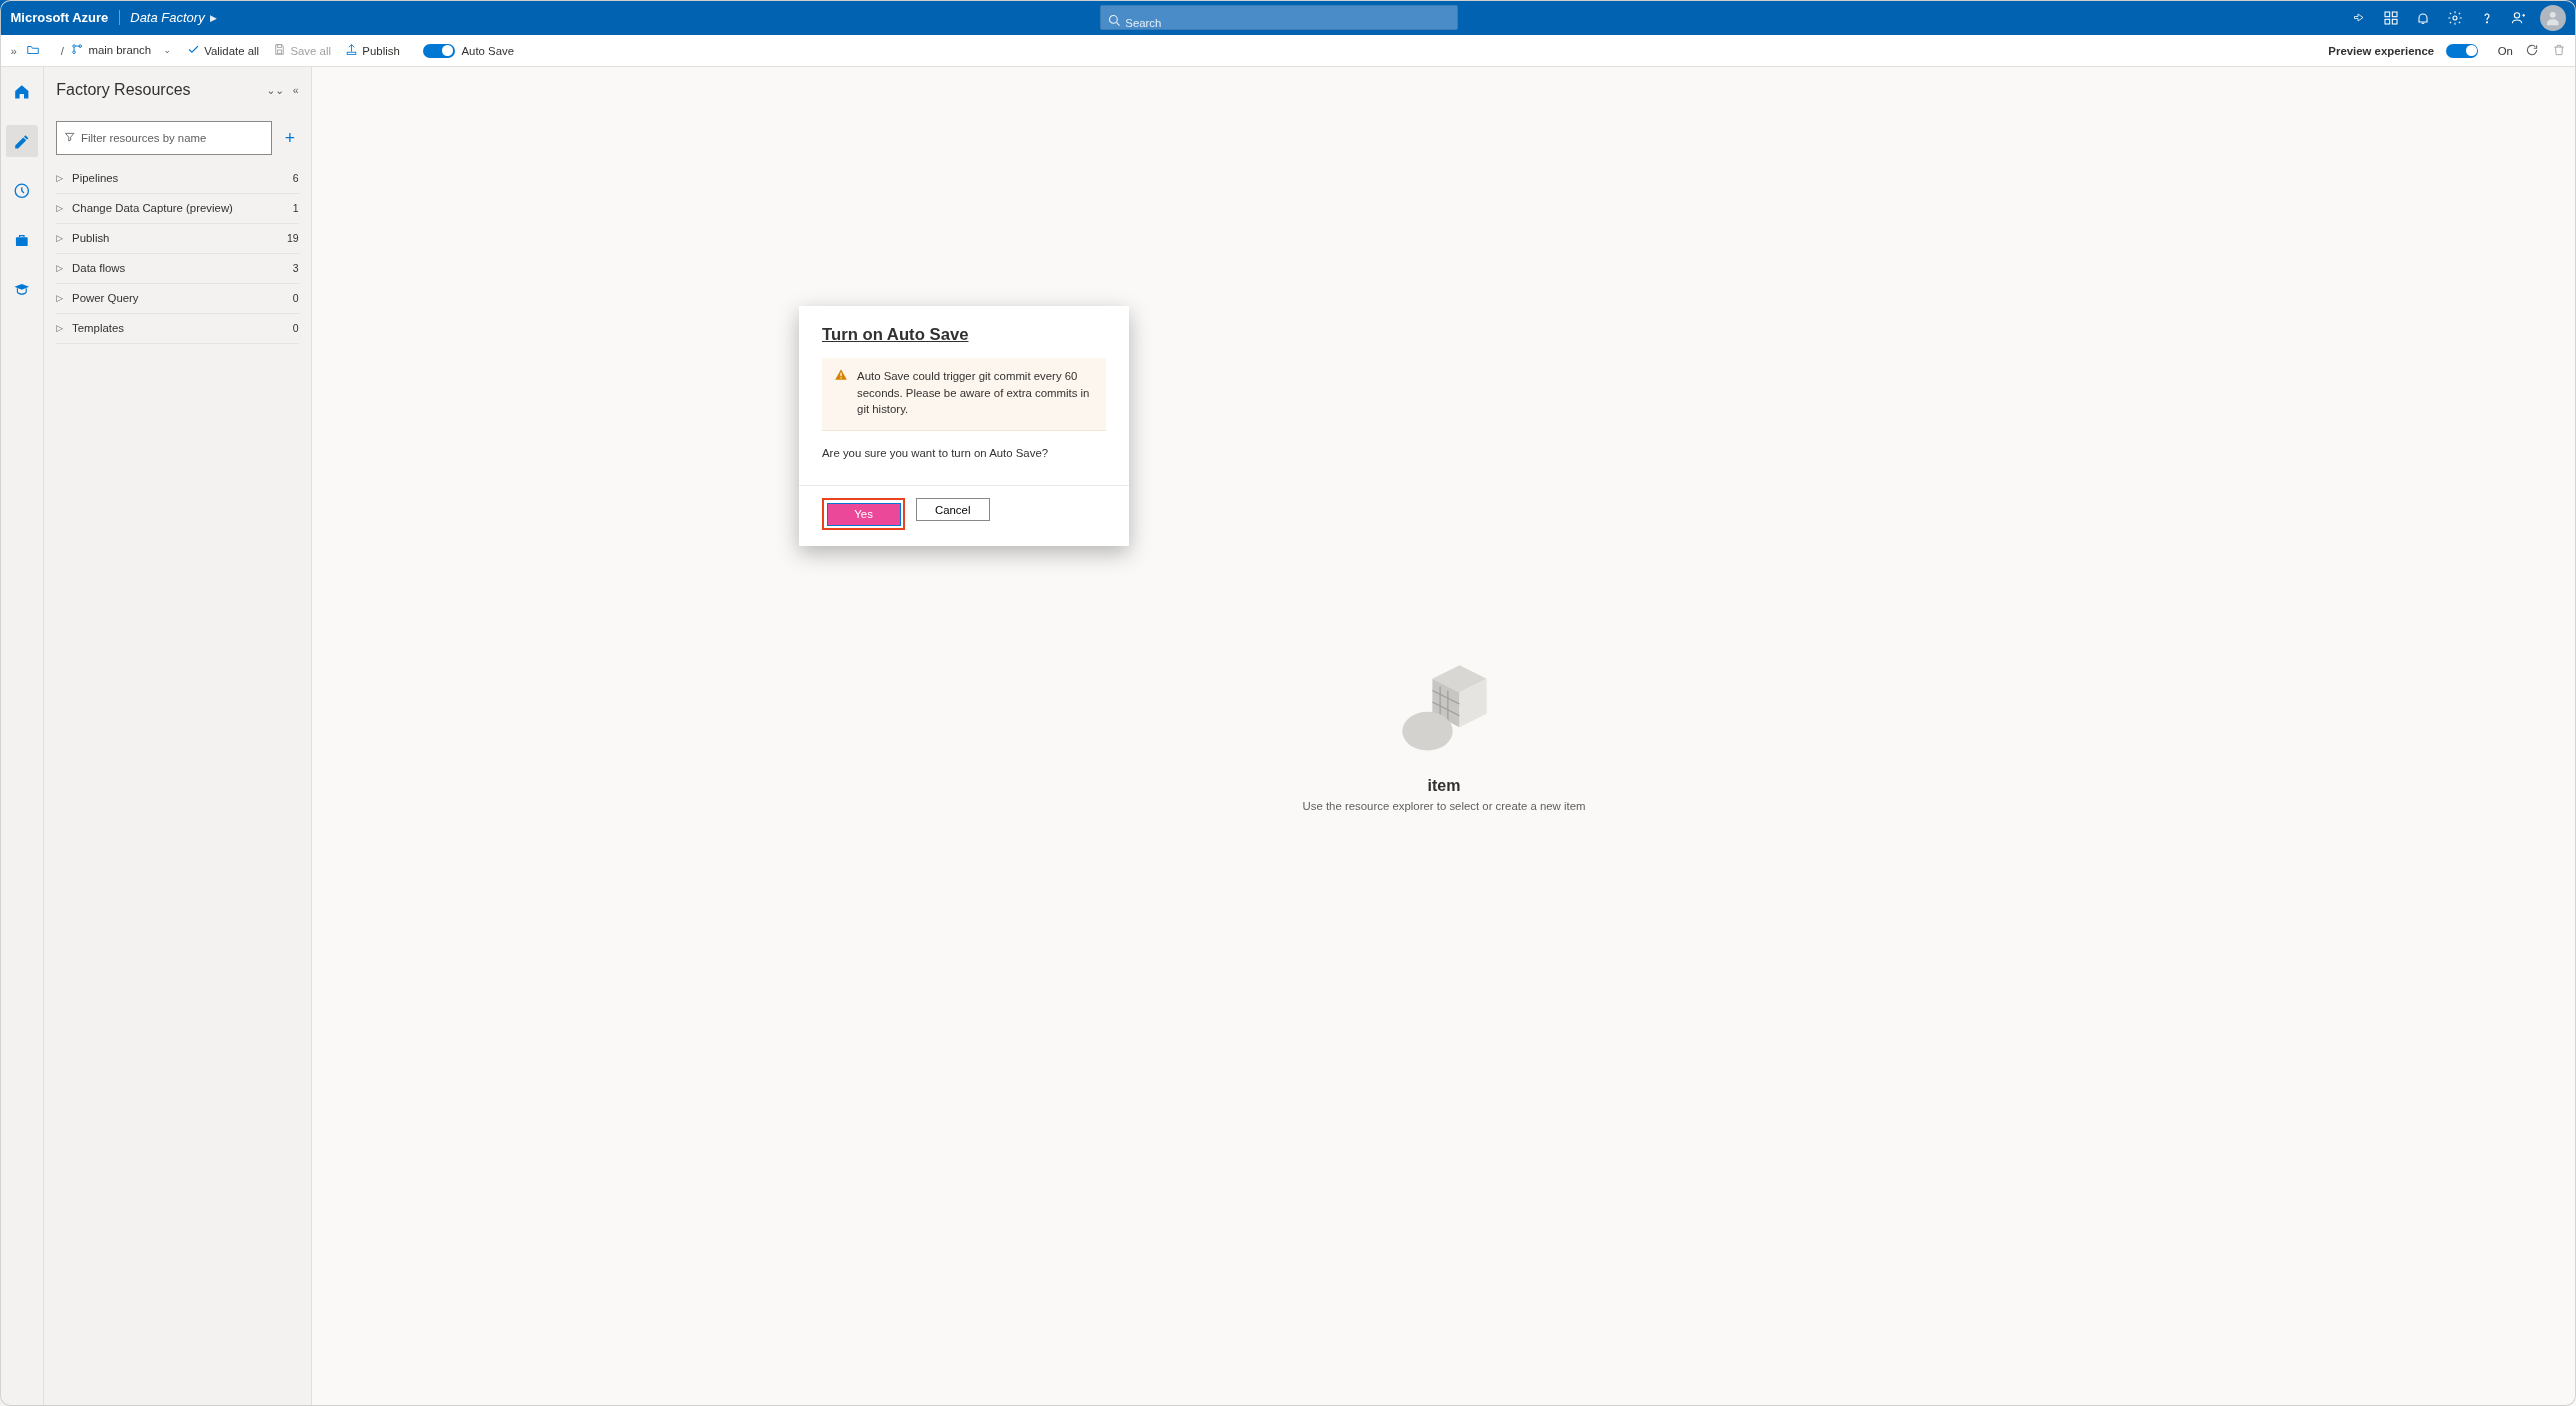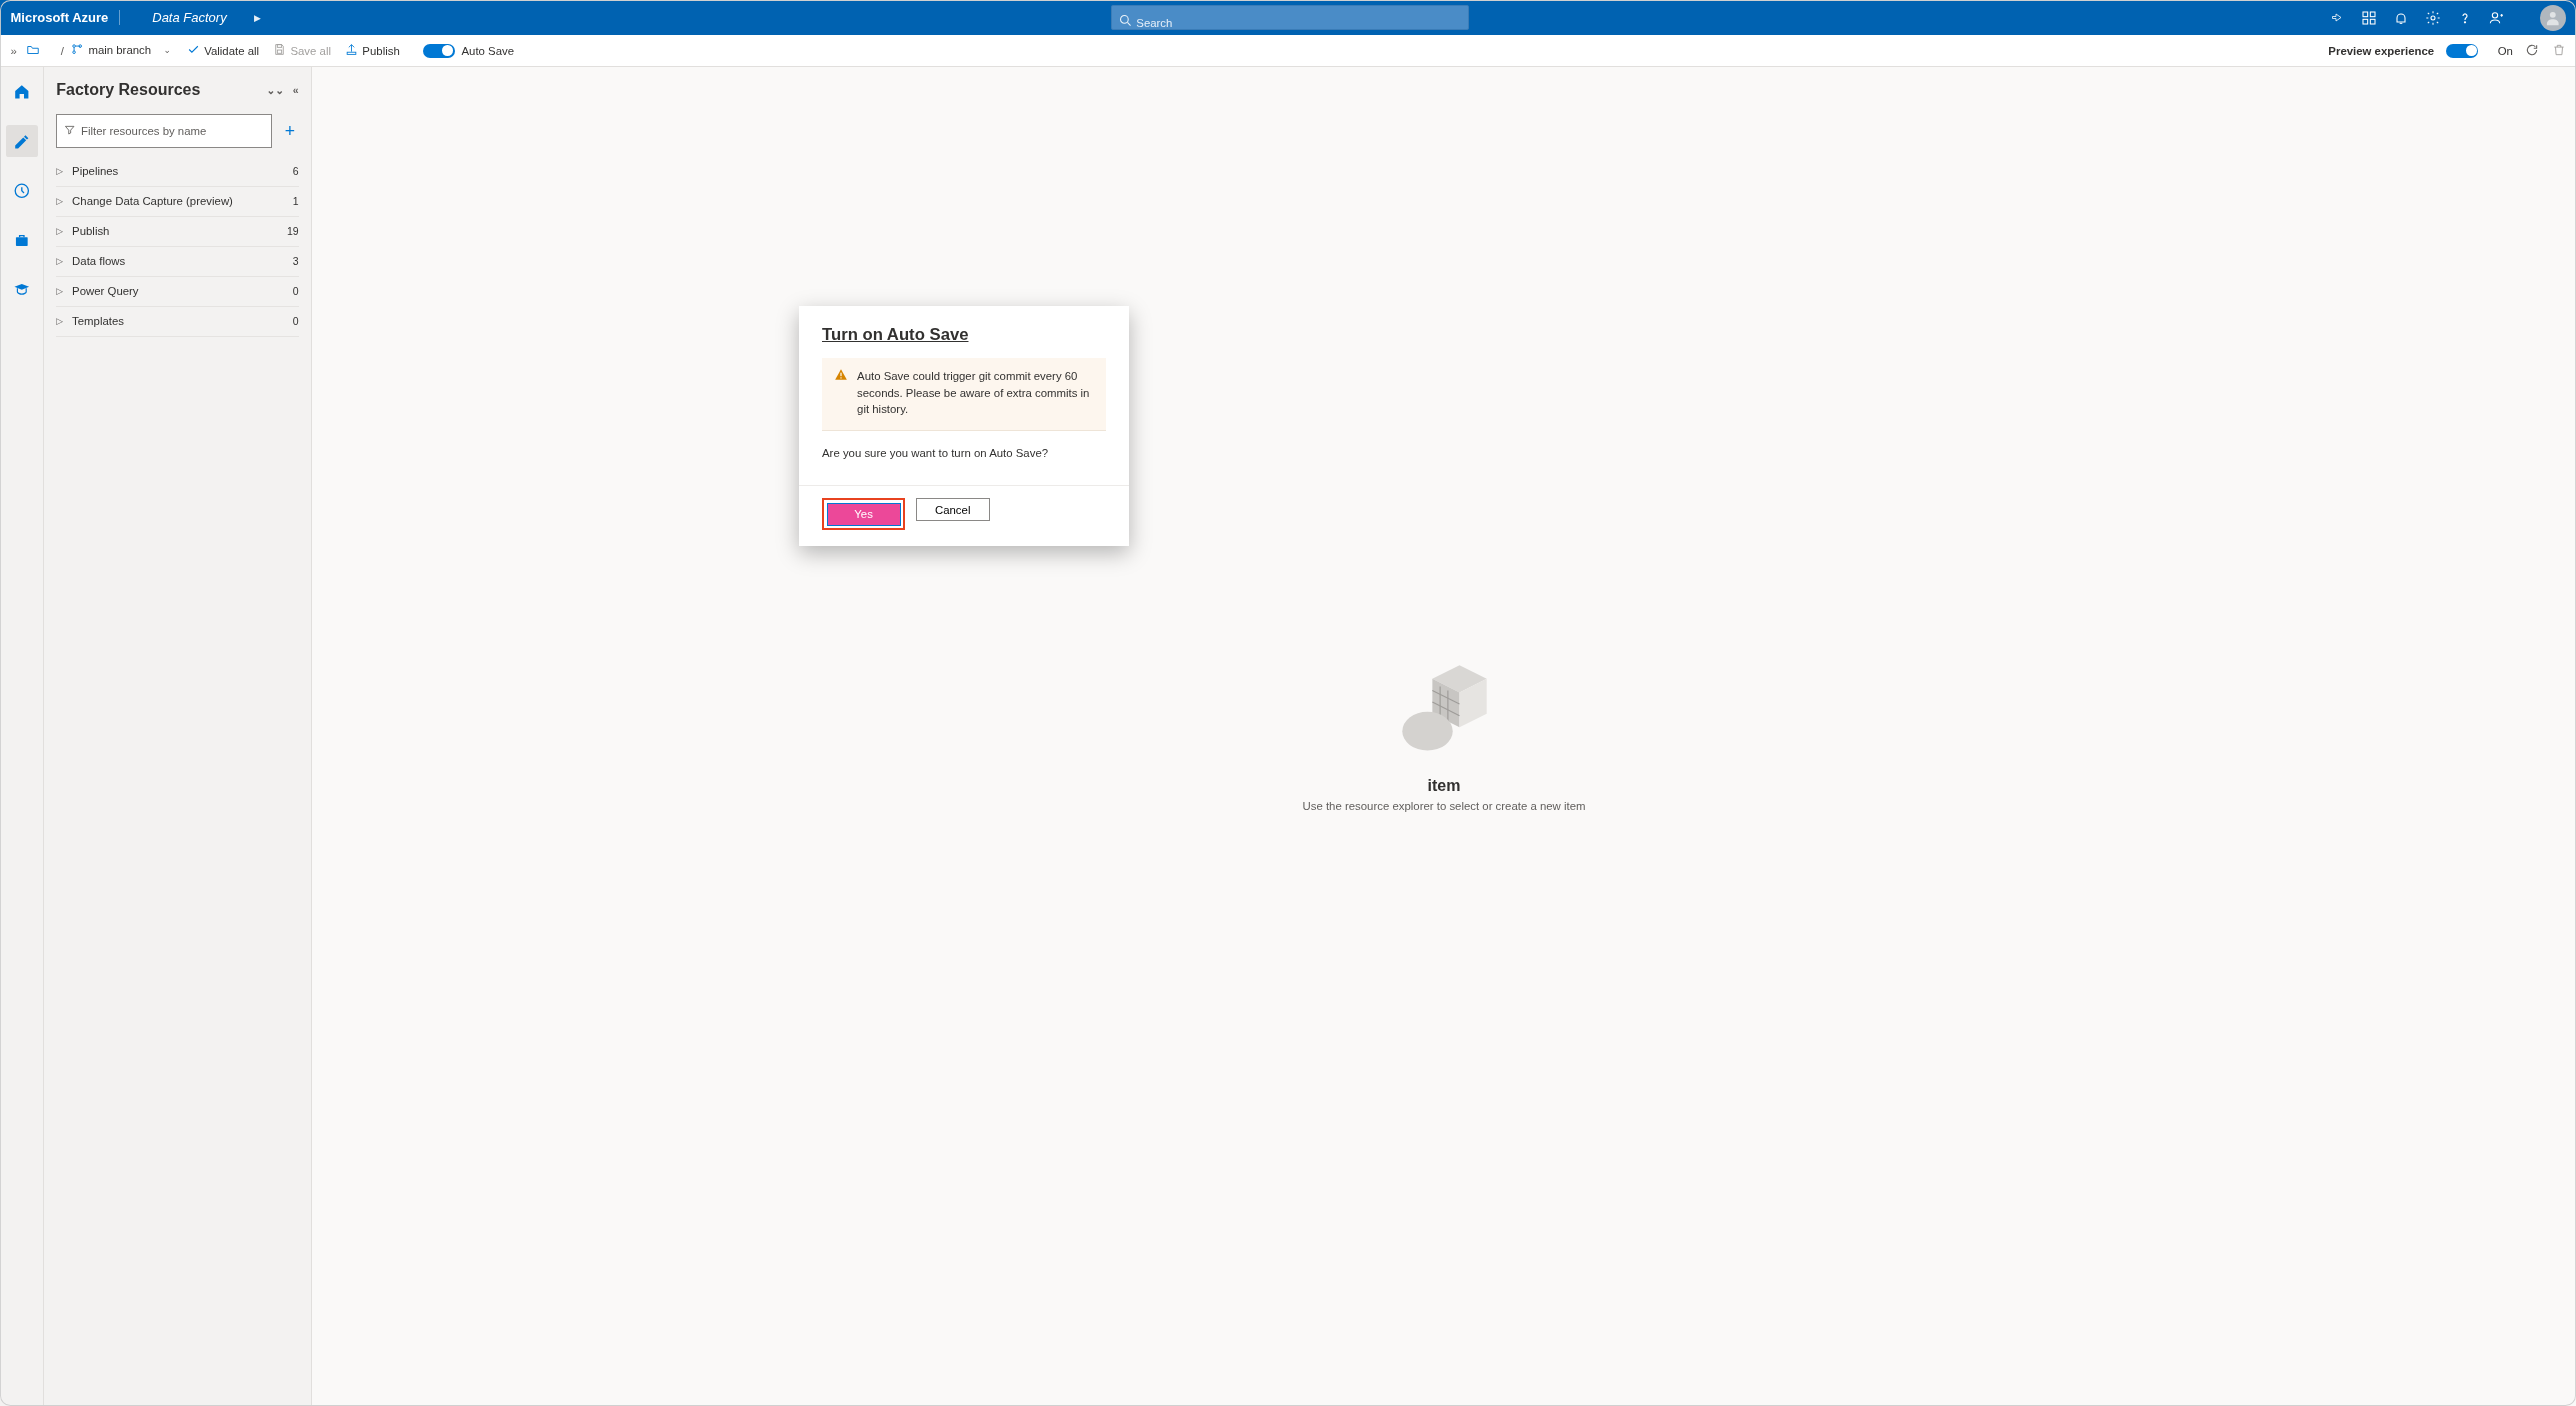--- a/index.html
+++ b/index.html
@@ -6,7 +6,7 @@
   html, body { width: 100%; height: 100%; font-family: "Segoe UI", Arial, sans-serif; font-size: 12.3px; color: #323130; overflow: hidden; background:#fff;}
   
   
-  .topbar { height:35px; background:#0062b1; color:#fff; display:flex; align-items:center; padding:0 10.5px;gap:22px; }
+  .topbar { height:35px; background:#0062b1; color:#fff; display:flex; align-items:center; padding:0 10.5px; }
   .topbar .brand { font-weight:600; font-size:13px; padding-right:10.5px; border-right:0.9px solid rgba(255,255,255,0.4); margin-right:10.5px;}
   .topbar .service { font-size:13px; margin-right:5.3px;font-style:italic;}
   .topbar .service-arrow { font-size:8.8px; opacity:0.9;}

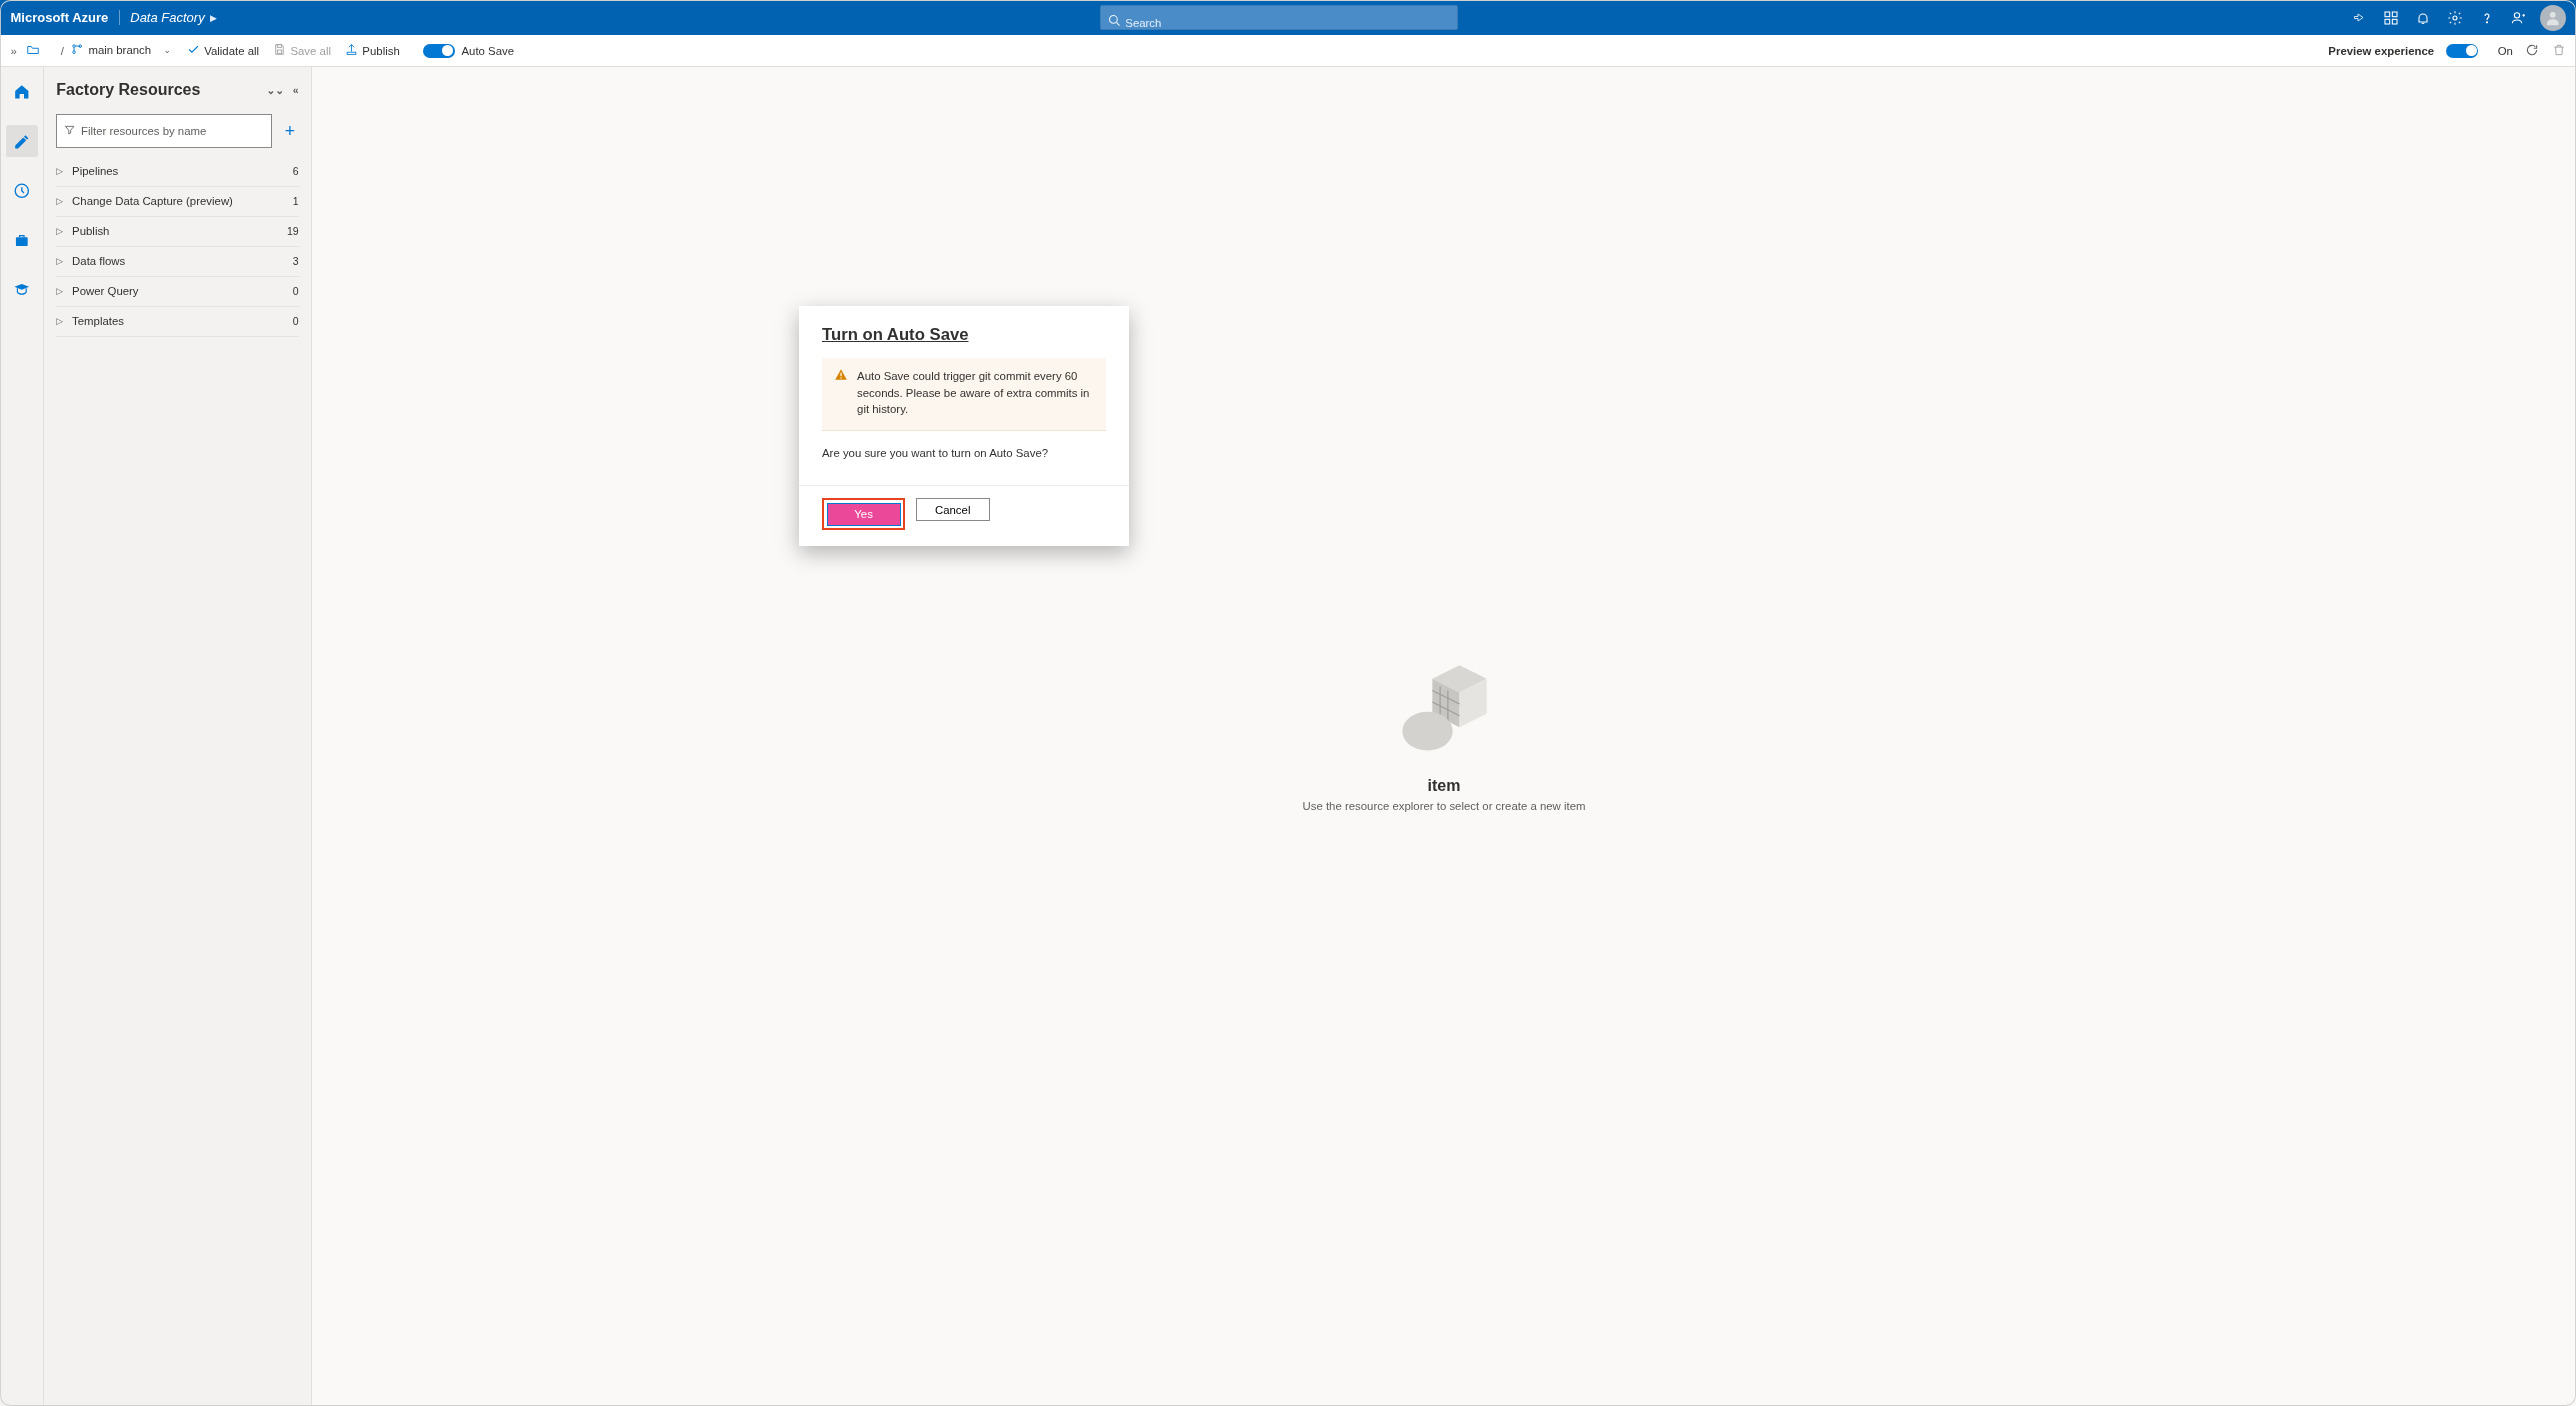--- a/index.html
+++ b/index.html
@@ -45,7 +45,7 @@
   .leftrail .ritem svg{width:17.6px;height:17.6px;}
   
   .sidebar{width:268px;background:#f3f2f1;border-right:0.9px solid #e1dfdd;padding:14px 12.3px 0 12.3px;}
-  .sidebar .heading{font-size:16px;font-weight:700;margin-bottom:15px;display:flex;align-items:center;}
+  .sidebar .heading{font-size:16px;font-weight:400;margin-bottom:22px;display:flex;align-items:center;}
   .sidebar .heading .hicons{margin-left:auto;display:flex;gap:8.8px;color:#605e5c;cursor:pointer;font-size:10.5px;}
   .filterrow{display:flex;align-items:center;gap:8.8px;margin-bottom:8.8px;}
   .filterbox{flex:1;height:26px;border:0.9px solid #8a8886;background:#fff;display:flex;align-items:center;padding:16px 7px;}

